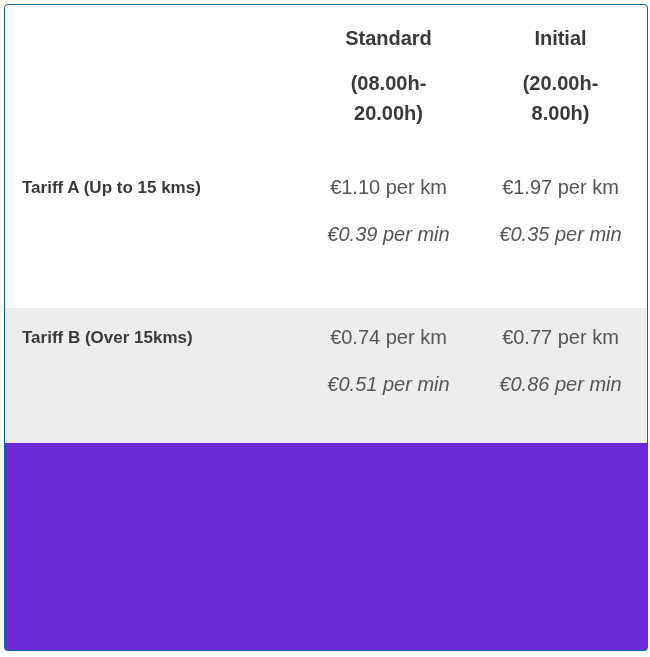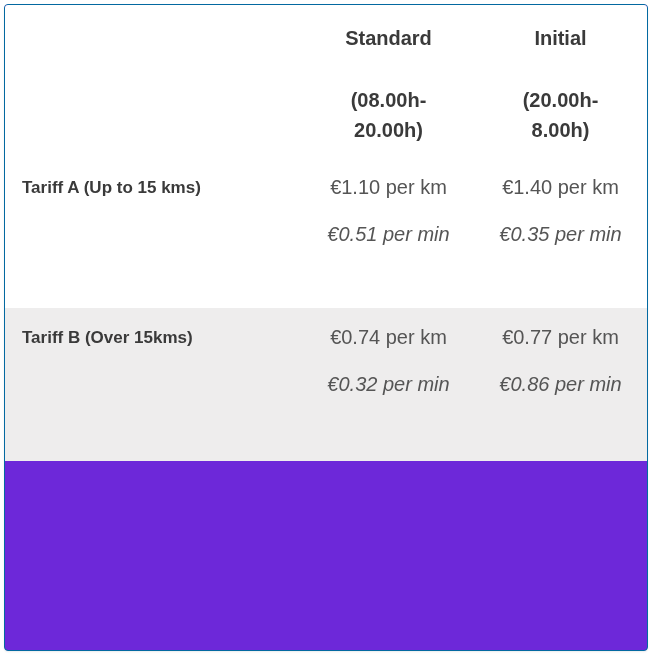--- a/index.html
+++ b/index.html
@@ -21,7 +21,7 @@
       vertical-align: top; padding: 18px 6px 0 6px;
     }
     th .line { display: block; line-height: 30px; }
-    th .sub { display: block; margin-top: 32px; line-height: 30px; }
+    th .sub { display: block; margin-top: 15px; line-height: 30px; }
     td { vertical-align: top; }
     td.label {
       font-weight: bold; color: #3a3a3a; font-size: 17px; line-height: 30px;

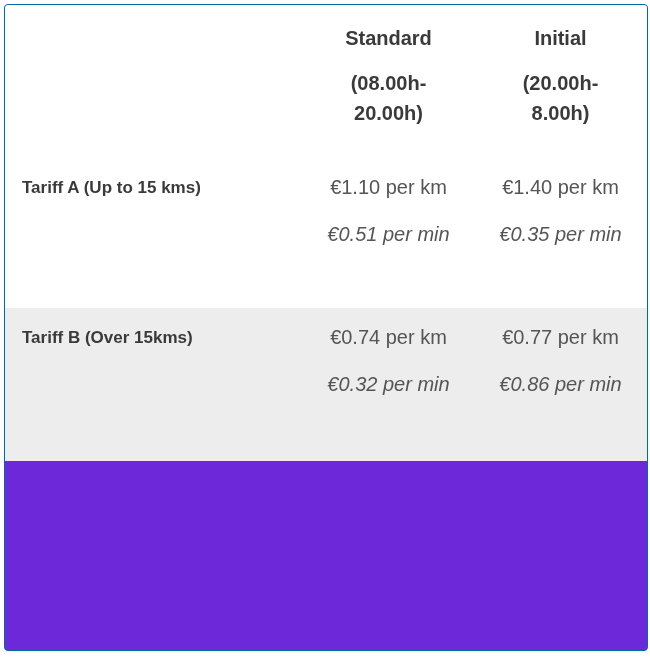--- a/index.html
+++ b/index.html
@@ -71,7 +71,7 @@
         <span class="v it">€0.51 per min</span>
       </td>
       <td class="val">
-        <span class="v">€1.40 per km</span>
+        <span class="v">€1.97 per km</span>
         <span class="v it">€0.35 per min</span>
       </td>
     </tr>

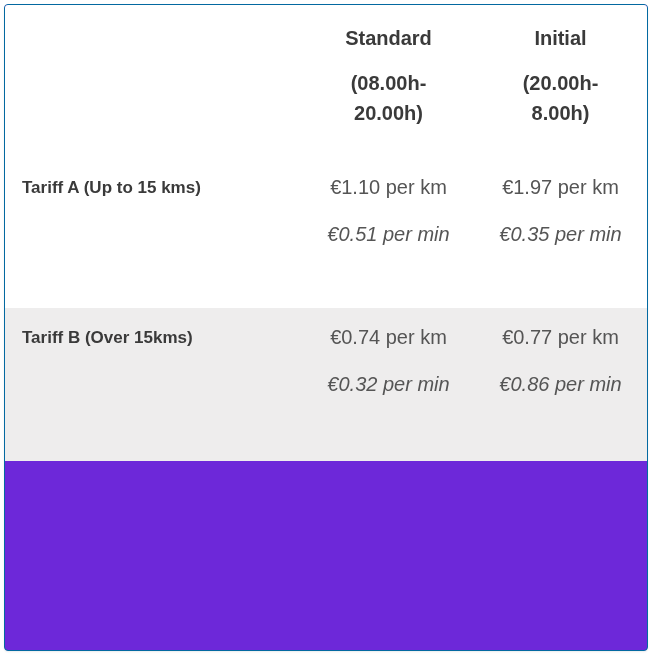--- a/index.html
+++ b/index.html
@@ -68,7 +68,7 @@
       <td class="label">Tariff A (Up to 15 kms)</td>
       <td class="val">
         <span class="v">€1.10 per km</span>
-        <span class="v it">€0.51 per min</span>
+        <span class="v it">€0.39 per min</span>
       </td>
       <td class="val">
         <span class="v">€1.97 per km</span>

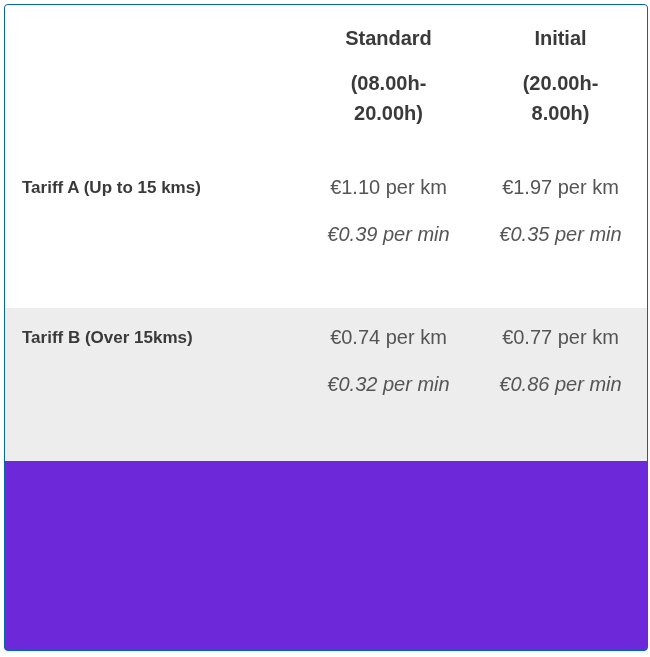--- a/index.html
+++ b/index.html
@@ -36,7 +36,7 @@
     tr.head { height: 153px; }
     tr.r1 { height: 184px; }
     tr.r2 { height: 150px; }
-    tr.r3 { height: 153px; }
+    tr.r3 { height: 135px; }
   </style>
 </head>
 <body>

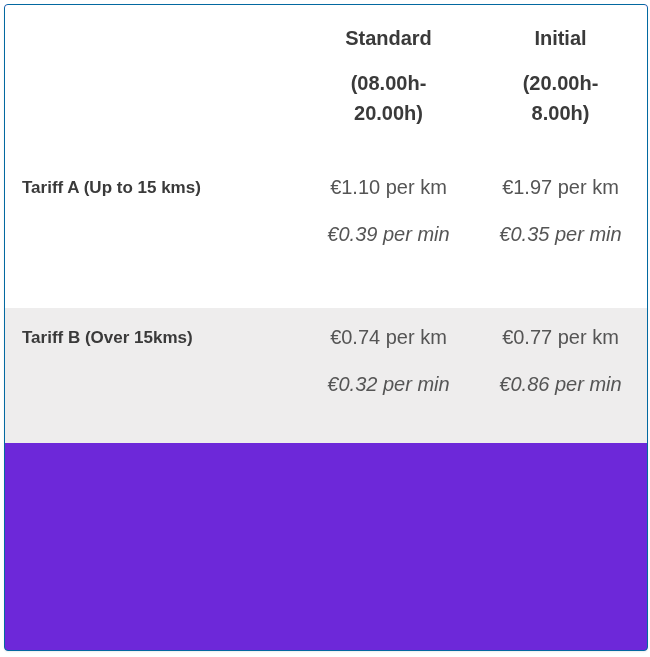--- a/index.html
+++ b/index.html
@@ -80,7 +80,7 @@
       <td class="label">Tariff B (Over 15kms)</td>
       <td class="val">
         <span class="v">€0.74 per km</span>
-        <span class="v it">€0.32 per min</span>
+        <span class="v it">€0.51 per min</span>
       </td>
       <td class="val">
         <span class="v">€0.77 per km</span>

